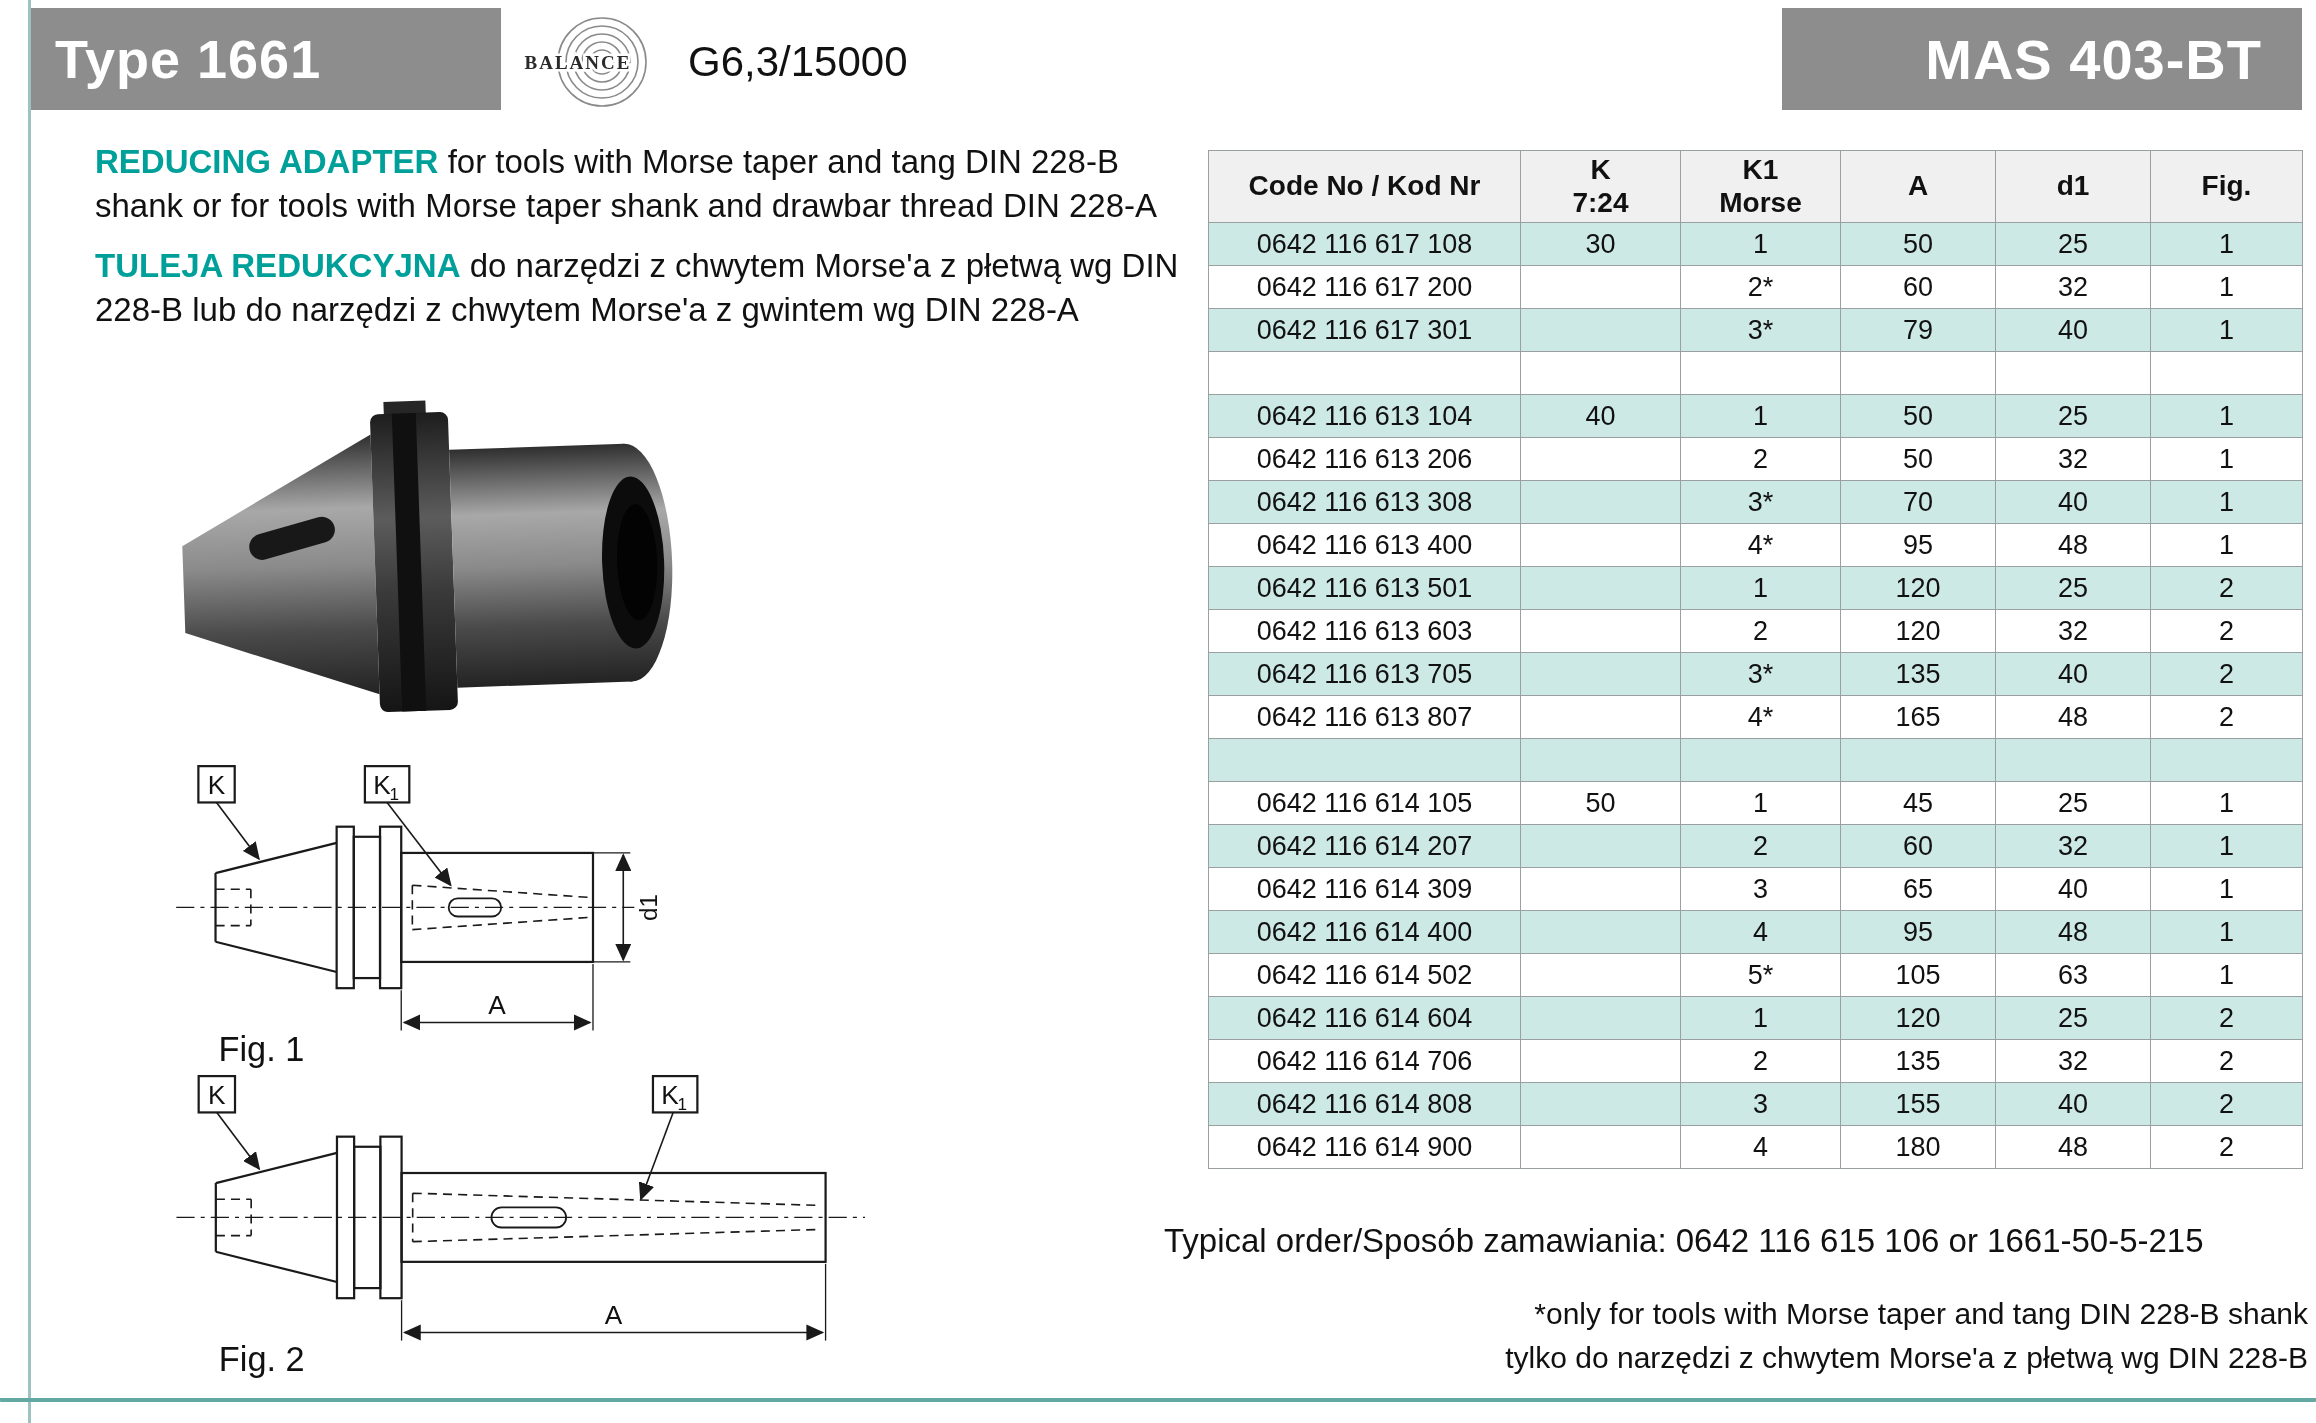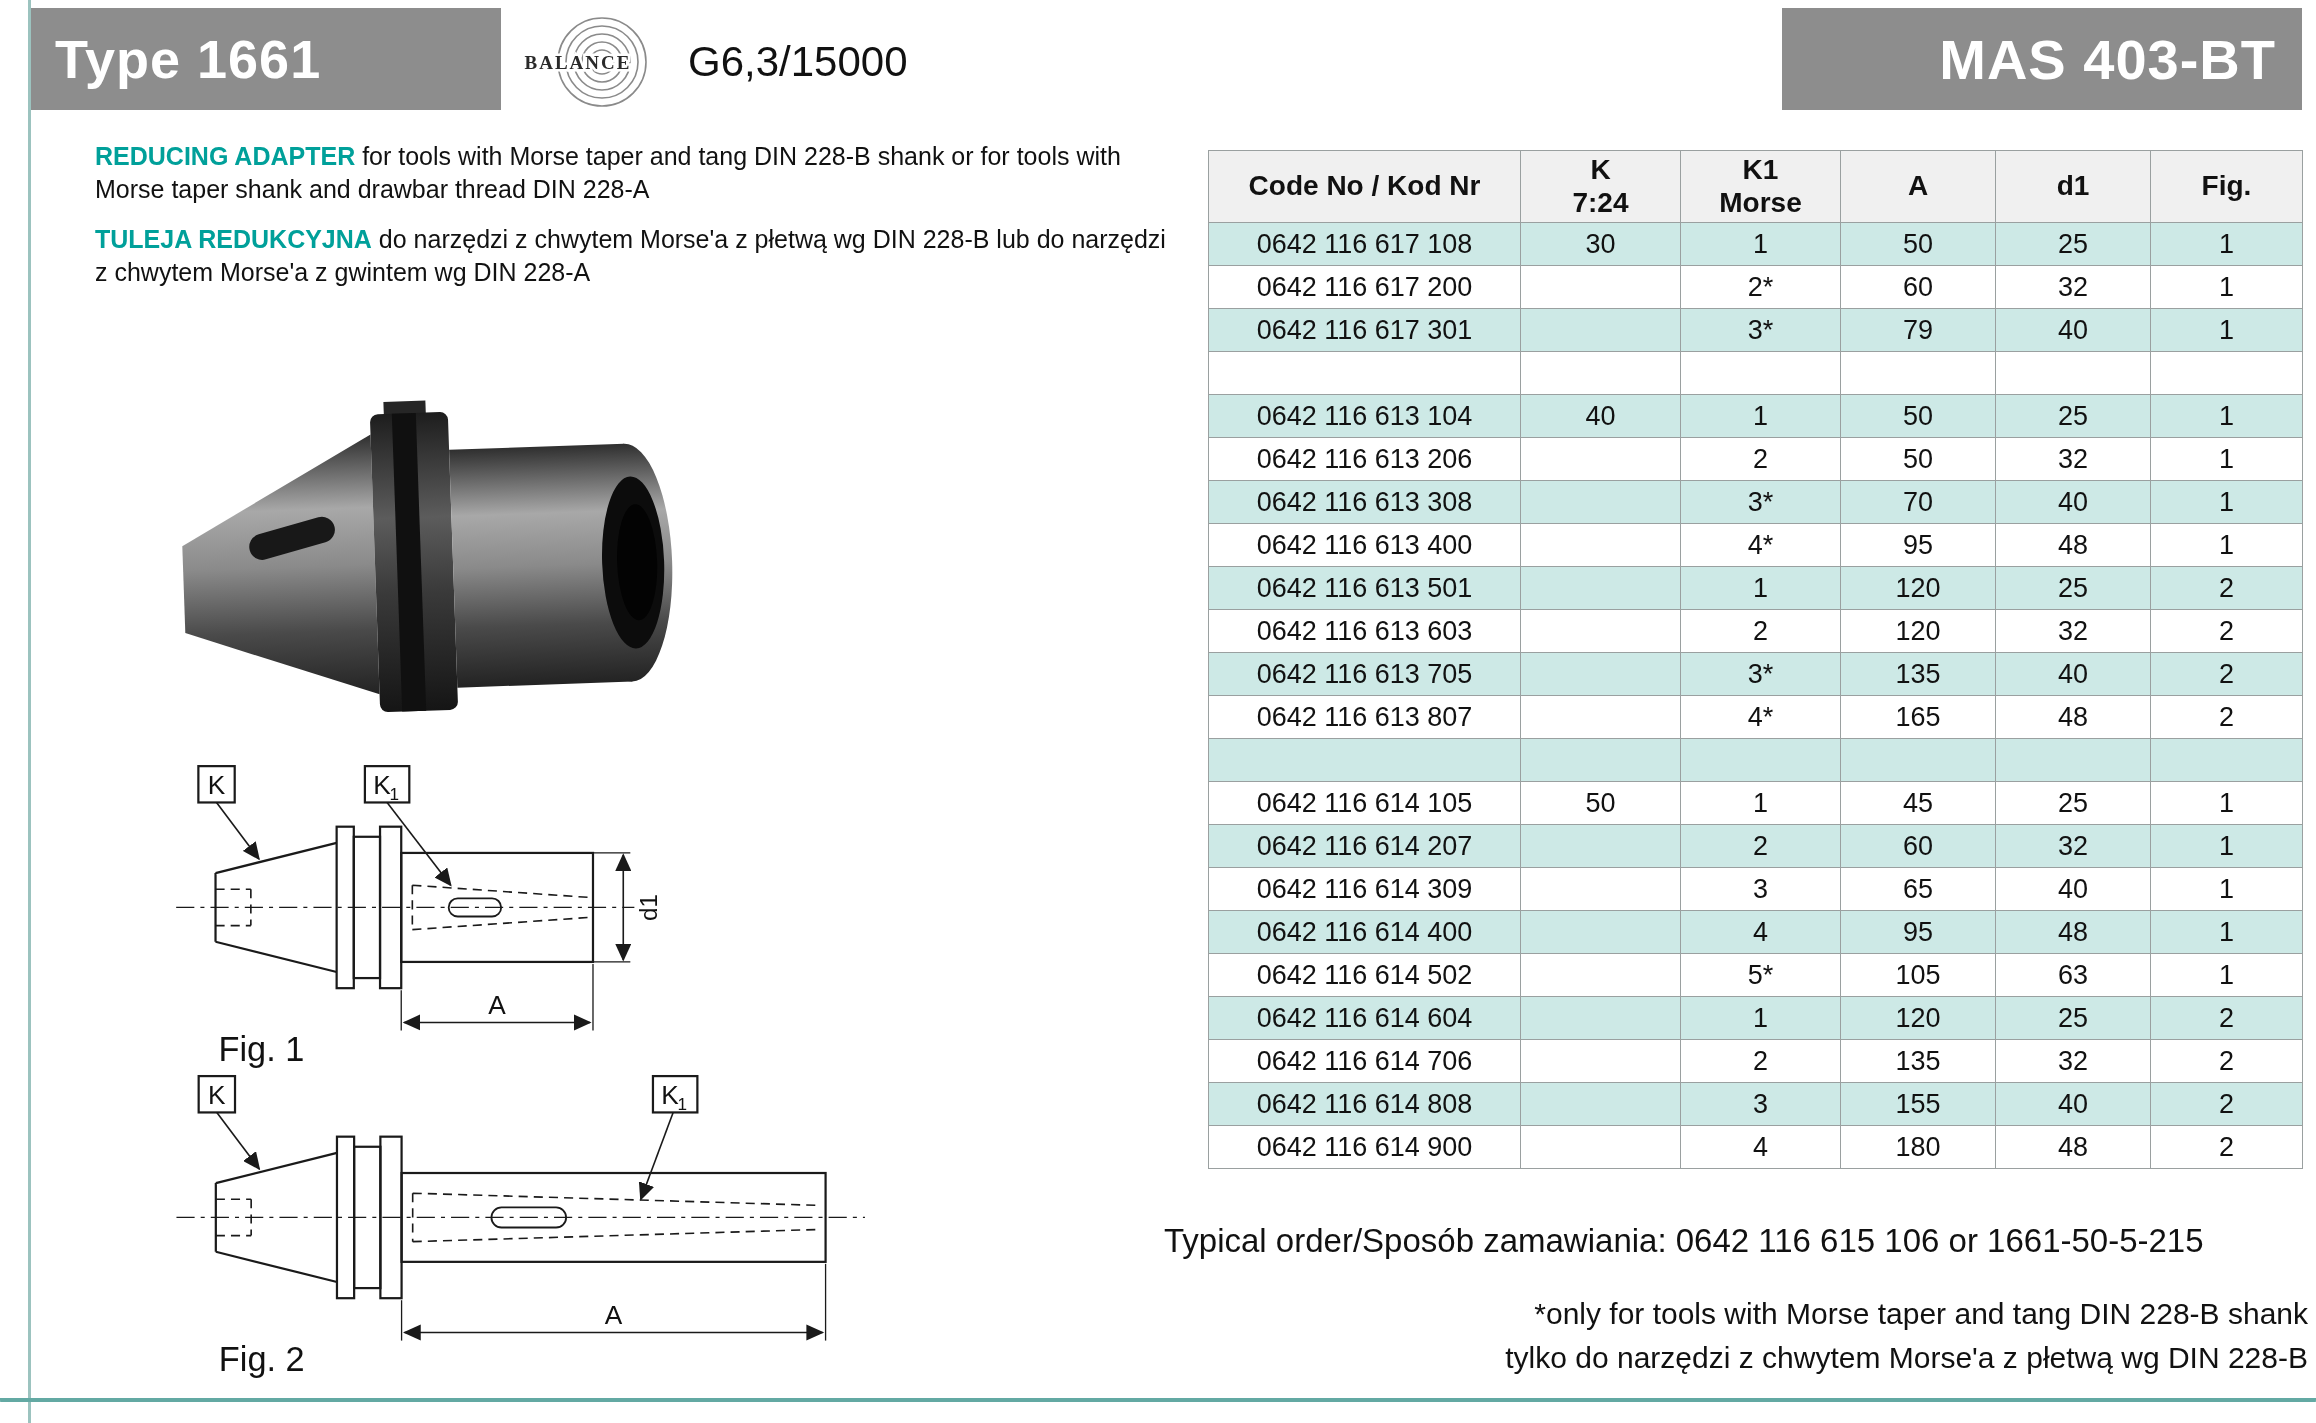--- a/index.html
+++ b/index.html
@@ -15,7 +15,7 @@
     display:flex; align-items:center; padding-left:24px; letter-spacing:1px; }
   .standard-box { position:absolute; left:1782px; top:8px; width:520px; height:102px;
     background:#8d8d8d; color:#fff; font-weight:bold; font-size:56px;
-    display:flex; align-items:center; justify-content:flex-end; padding-right:26px; letter-spacing:1px; }
+    display:flex; align-items:center; justify-content:flex-end; padding-right:40px; letter-spacing:1px; }
 
   .balance-wrap { position:absolute; left:520px; top:10px; height:104px; display:flex; align-items:center; gap:18px; }
   .balance-value { font-size:42px; color:#111; }

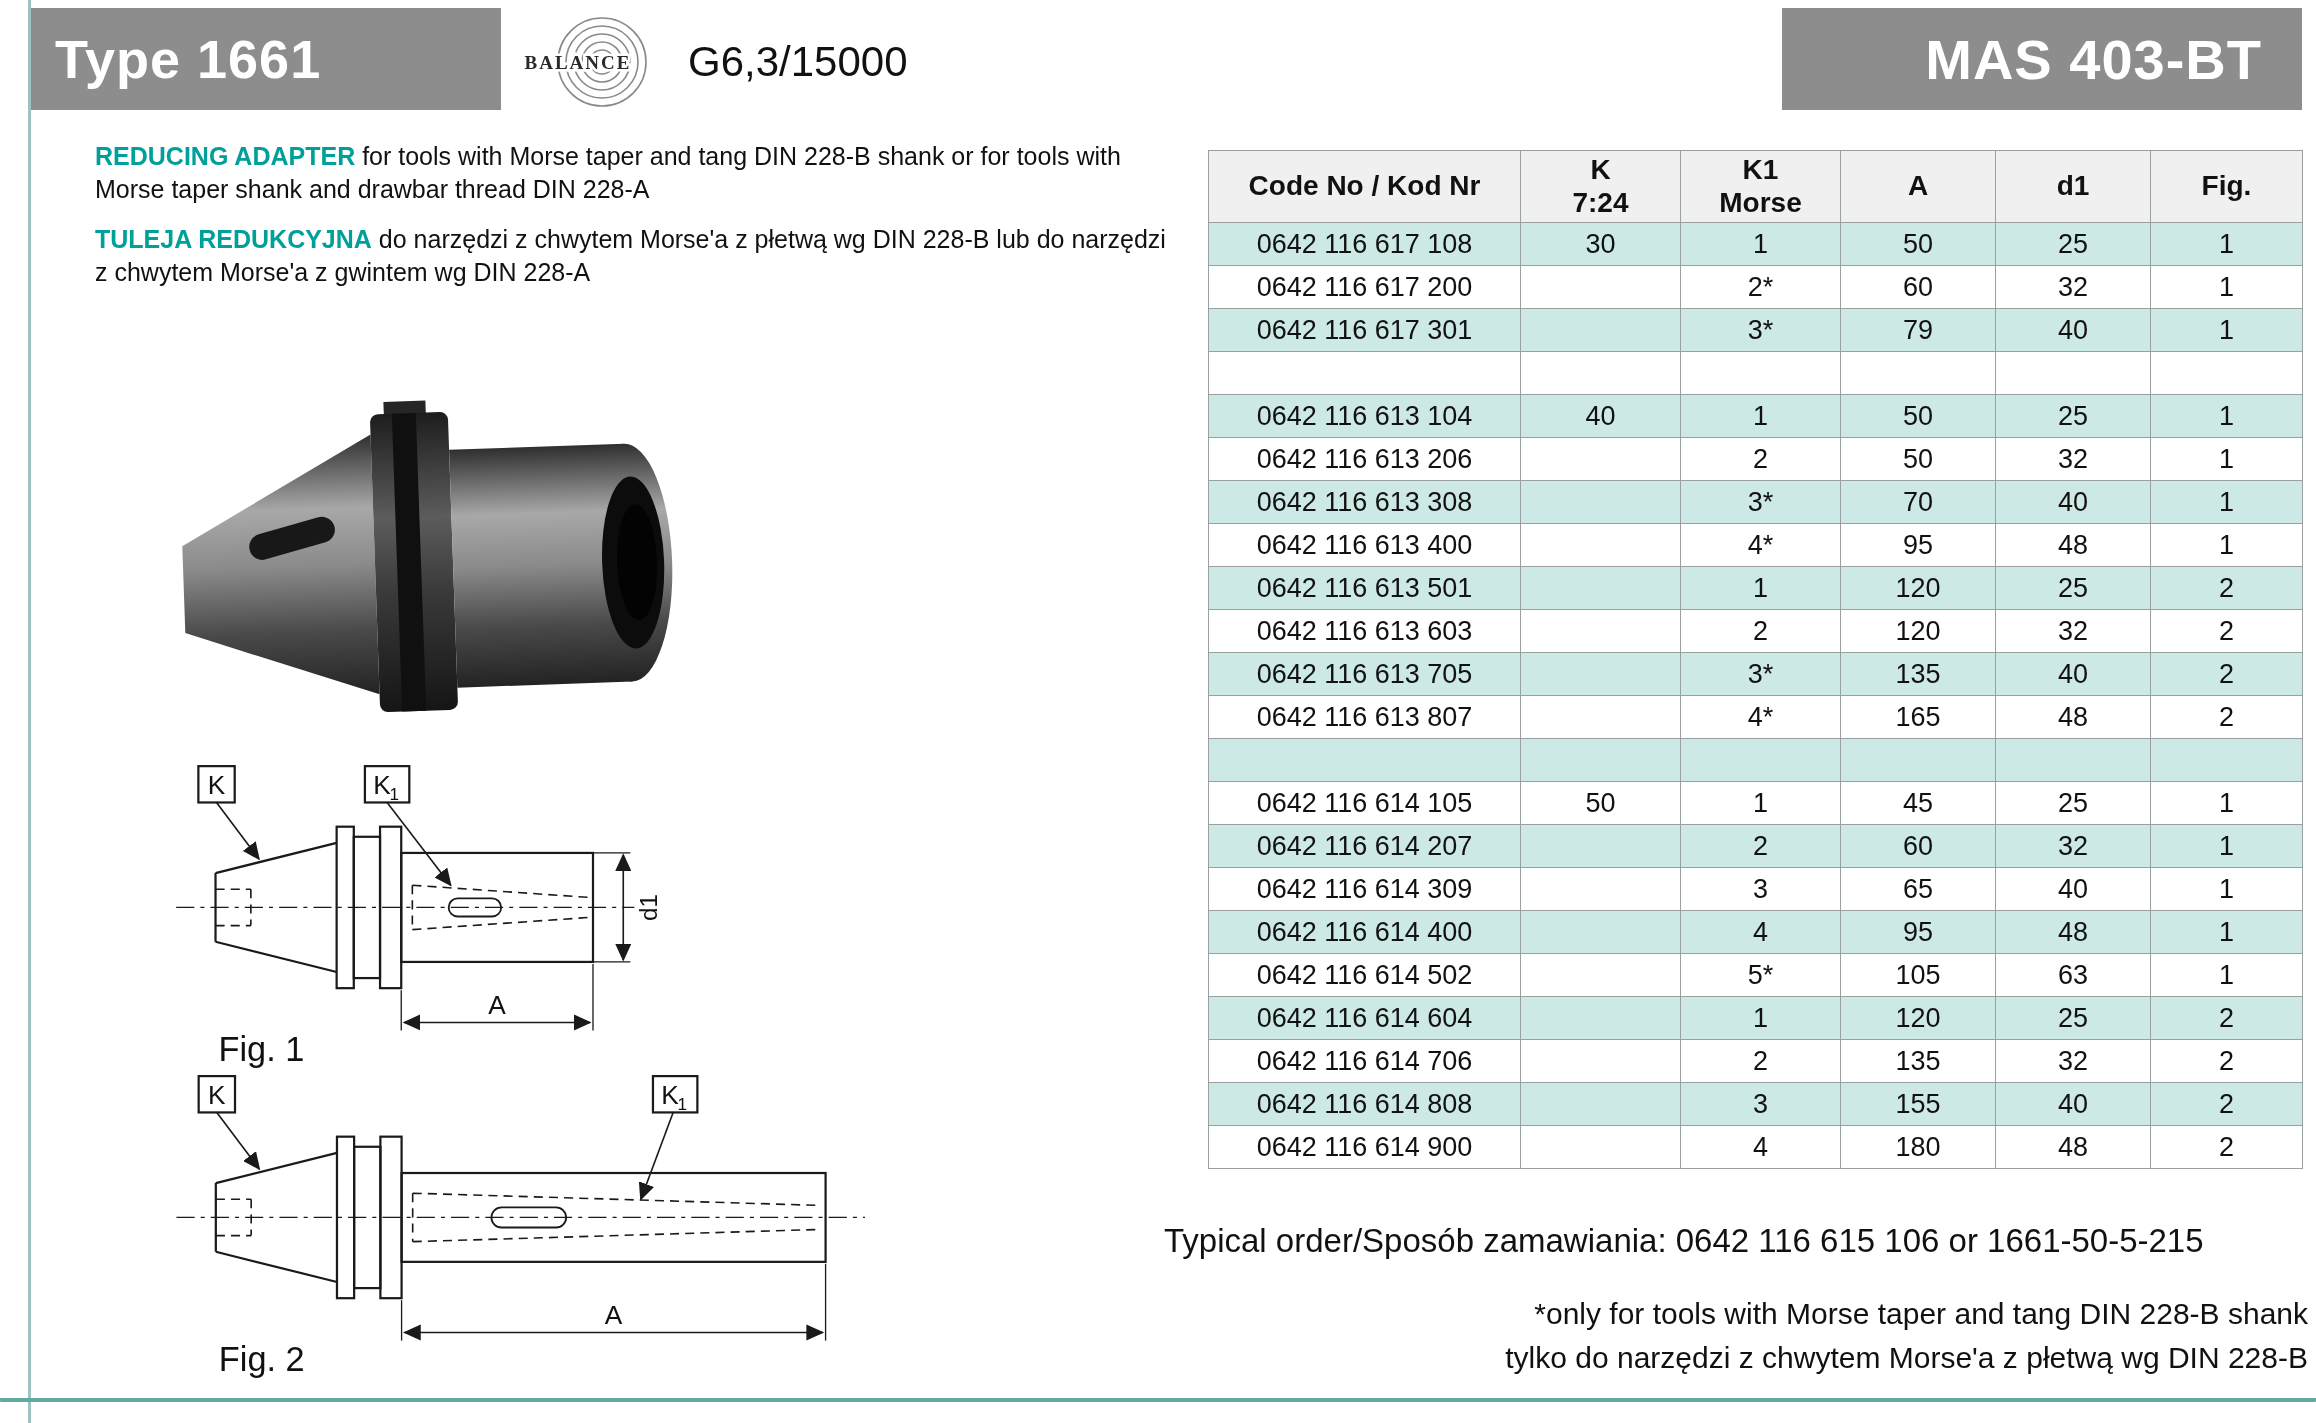--- a/index.html
+++ b/index.html
@@ -20,7 +20,7 @@
   .balance-wrap { position:absolute; left:520px; top:10px; height:104px; display:flex; align-items:center; gap:18px; }
   .balance-value { font-size:42px; color:#111; }
 
-  .desc { position:absolute; left:95px; top:140px; width:1090px; font-size:25px; line-height:1.33; color:#111; }
+  .desc { position:absolute; left:95px; top:140px; width:1090px; font-size:33px; line-height:1.33; color:#111; }
   .desc p + p { margin-top:16px; }
   .desc .accent { color:#00a09a; font-weight:bold; }
 

